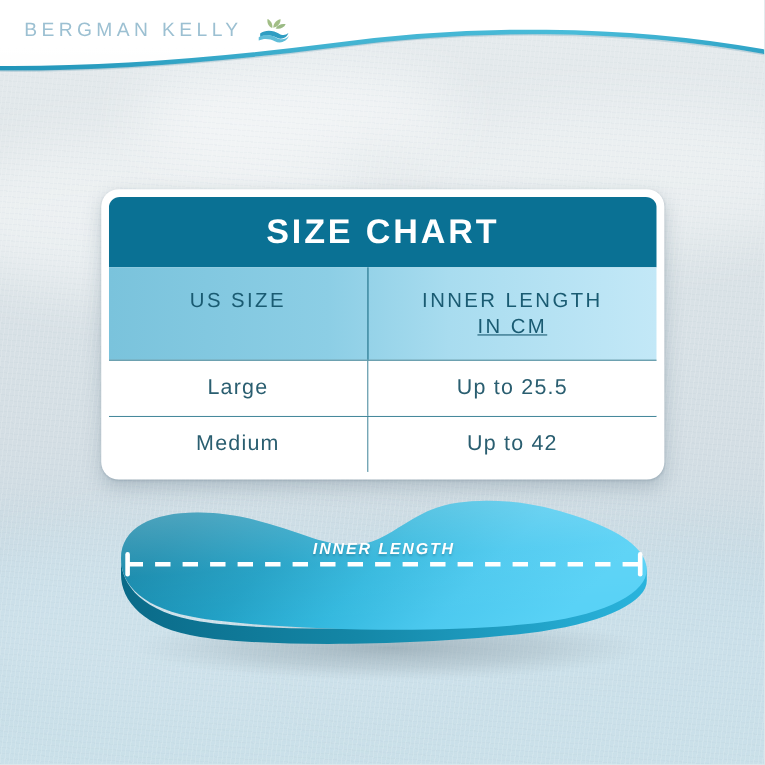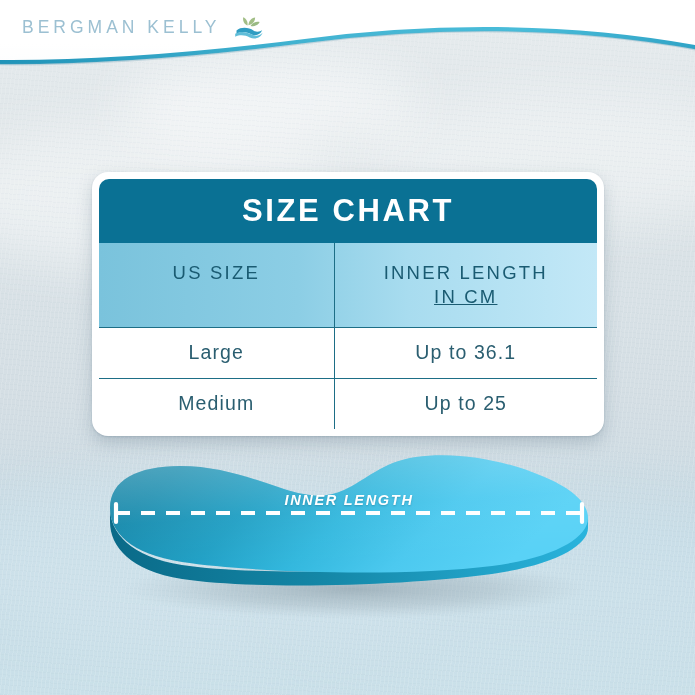--- a/index.html
+++ b/index.html
@@ -263,7 +263,7 @@
 
       <div class="row body">
         <div class="cell c1">Large</div>
-        <div class="cell c2">Up to 36.1</div>
+        <div class="cell c2">Up to 25.5</div>
       </div>
 
       <div class="row body">

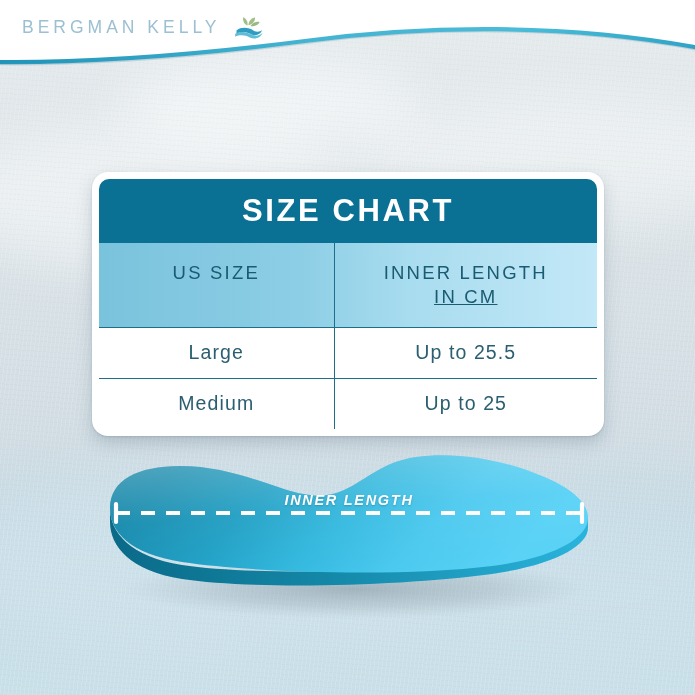--- a/index.html
+++ b/index.html
@@ -268,7 +268,7 @@
 
       <div class="row body">
         <div class="cell c1">Medium</div>
-        <div class="cell c2">Up to 25</div>
+        <div class="cell c2">Up to 42</div>
       </div>
     </div>
   </div>

